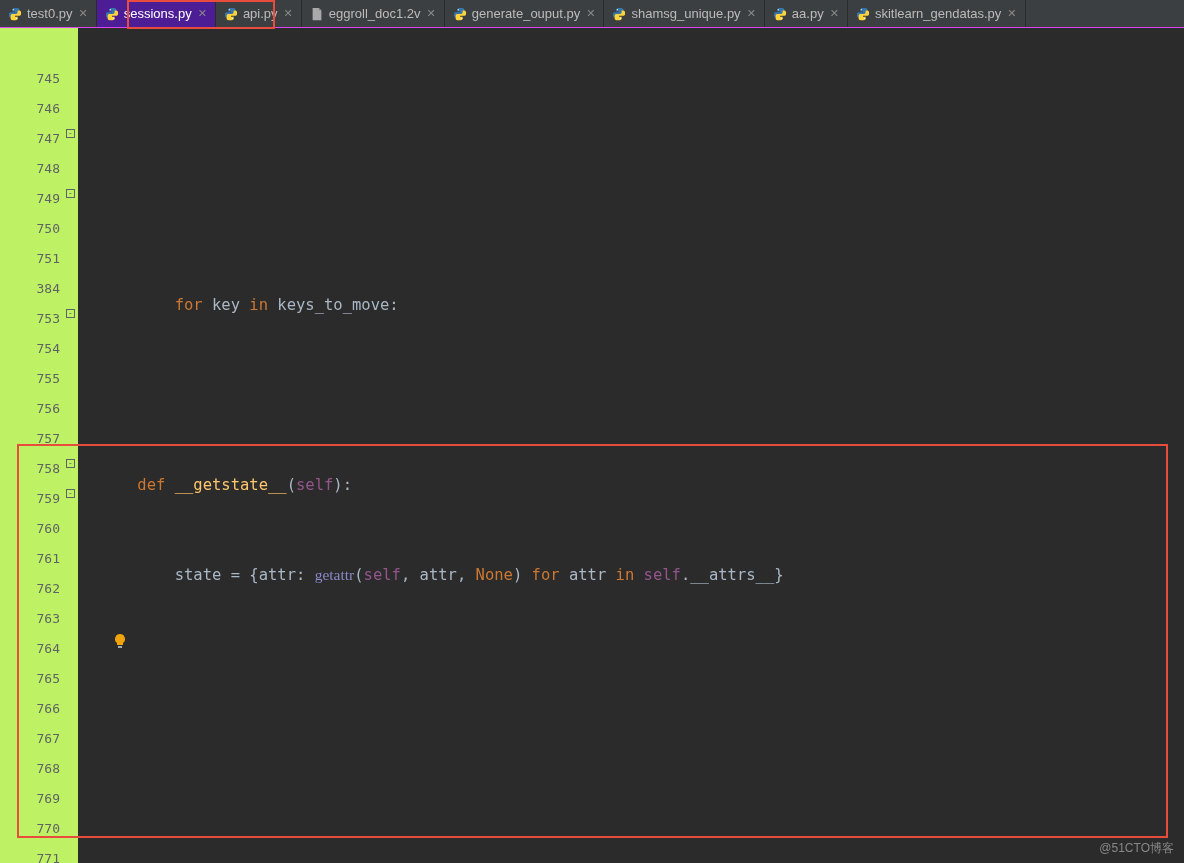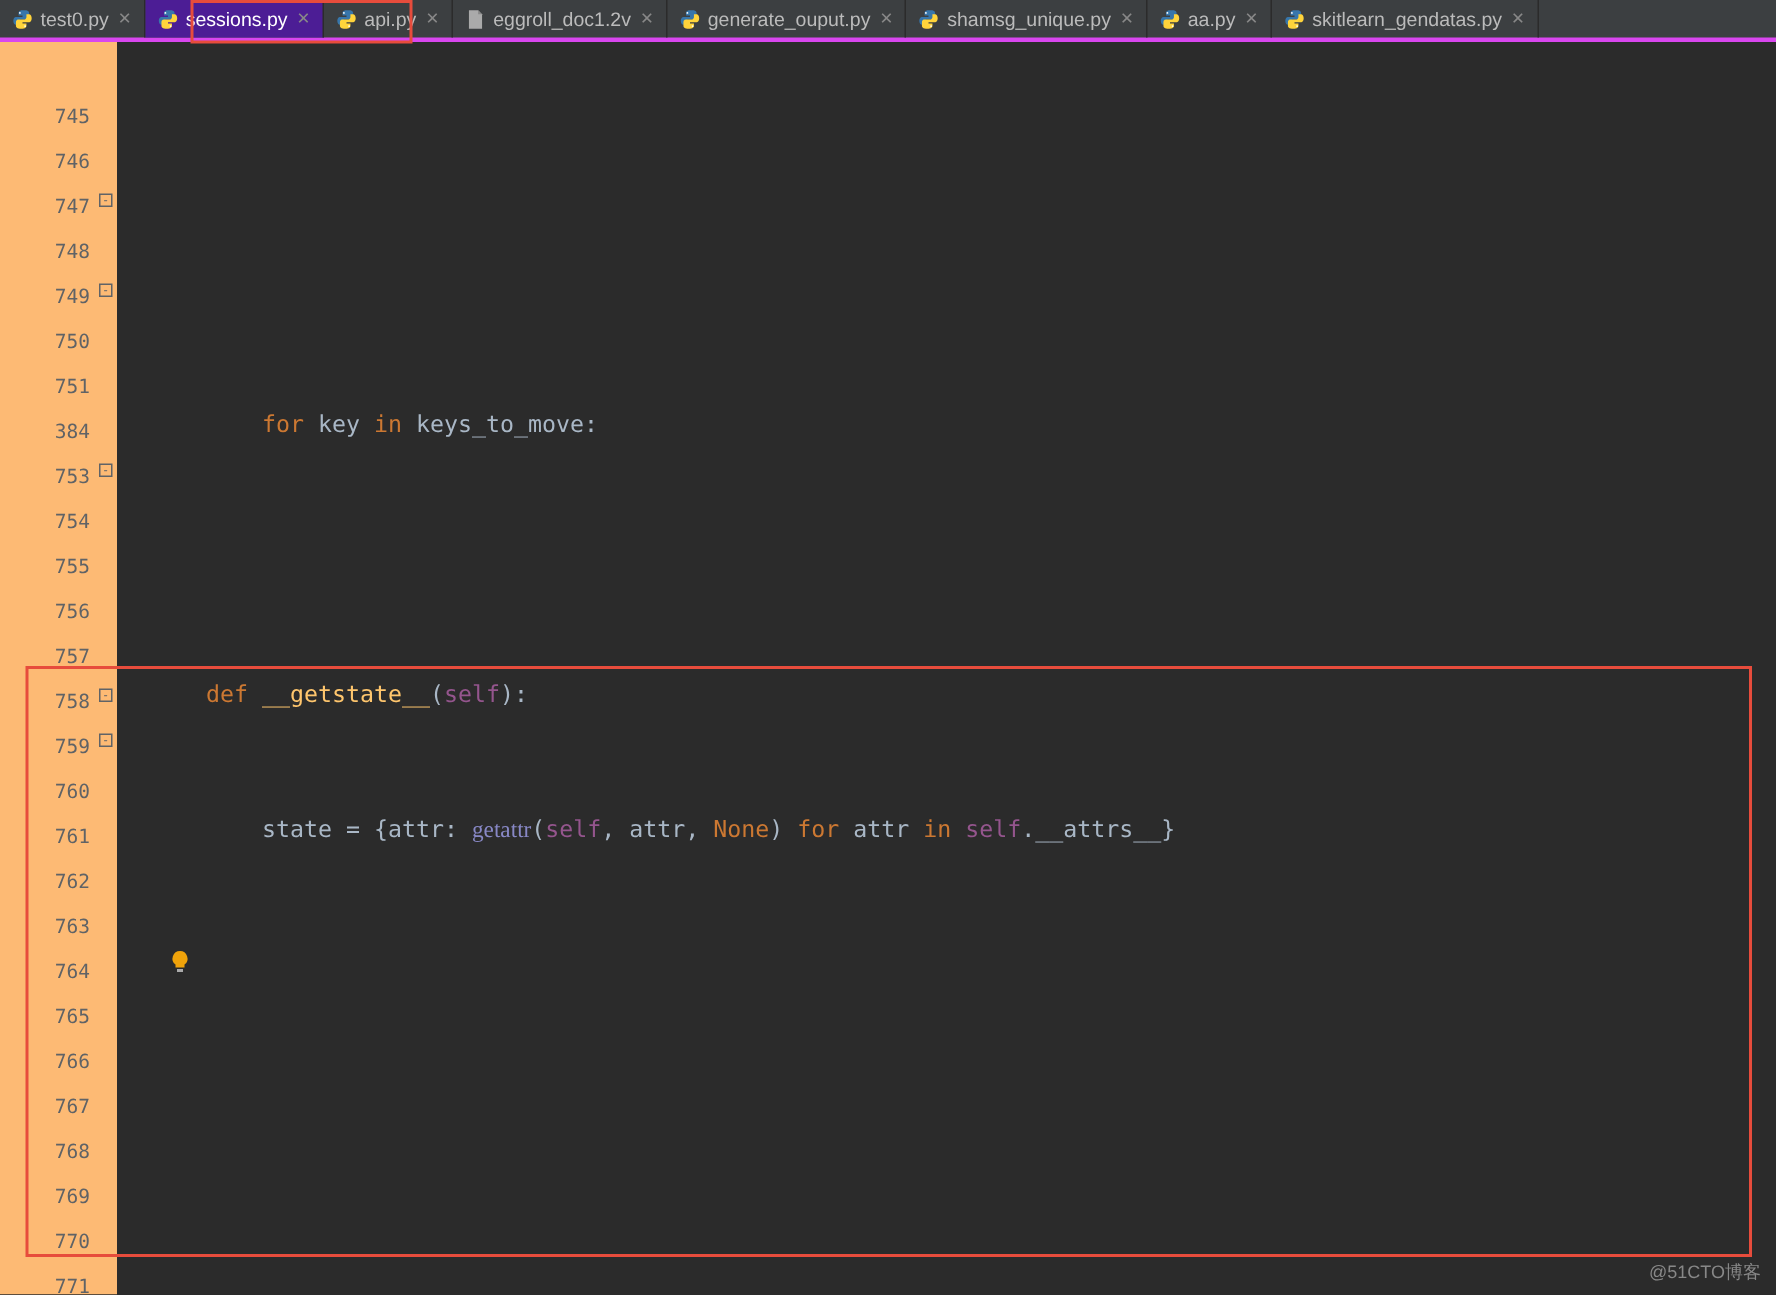--- a/index.html
+++ b/index.html
@@ -17,7 +17,7 @@
   display: flex;
   background: #3c3f41;
   height: 28px;
-  border-bottom: 3px solid #d946ef;
+  border-bottom: 1px solid #d946ef;
 }
 .tab {
   display: flex;

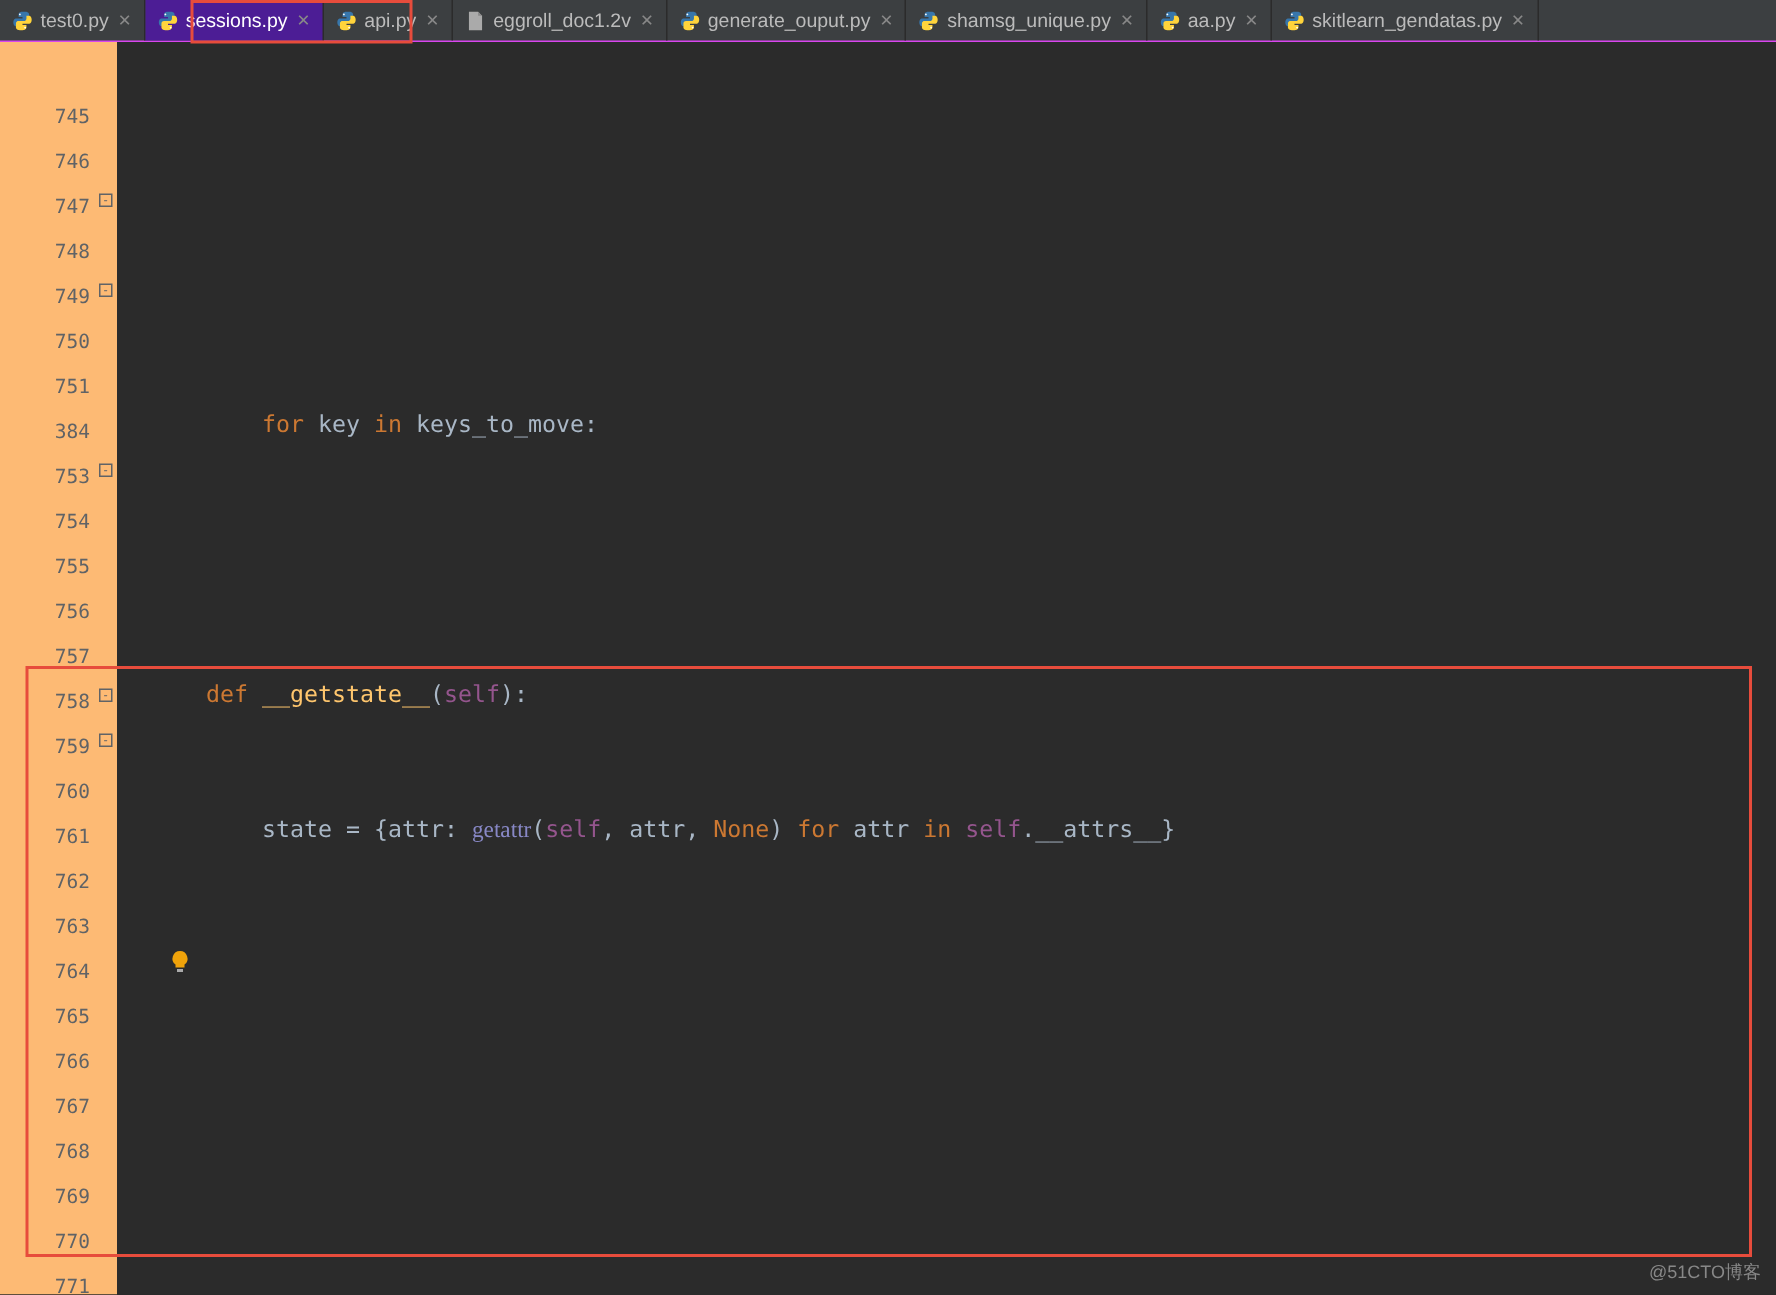--- a/index.html
+++ b/index.html
@@ -40,7 +40,7 @@
 }
 .gutter {
   width: 78px;
-  background: #fdba74;
+  background: #bef264;
   color: #606366;
   font-size: 13px;
   text-align: right;

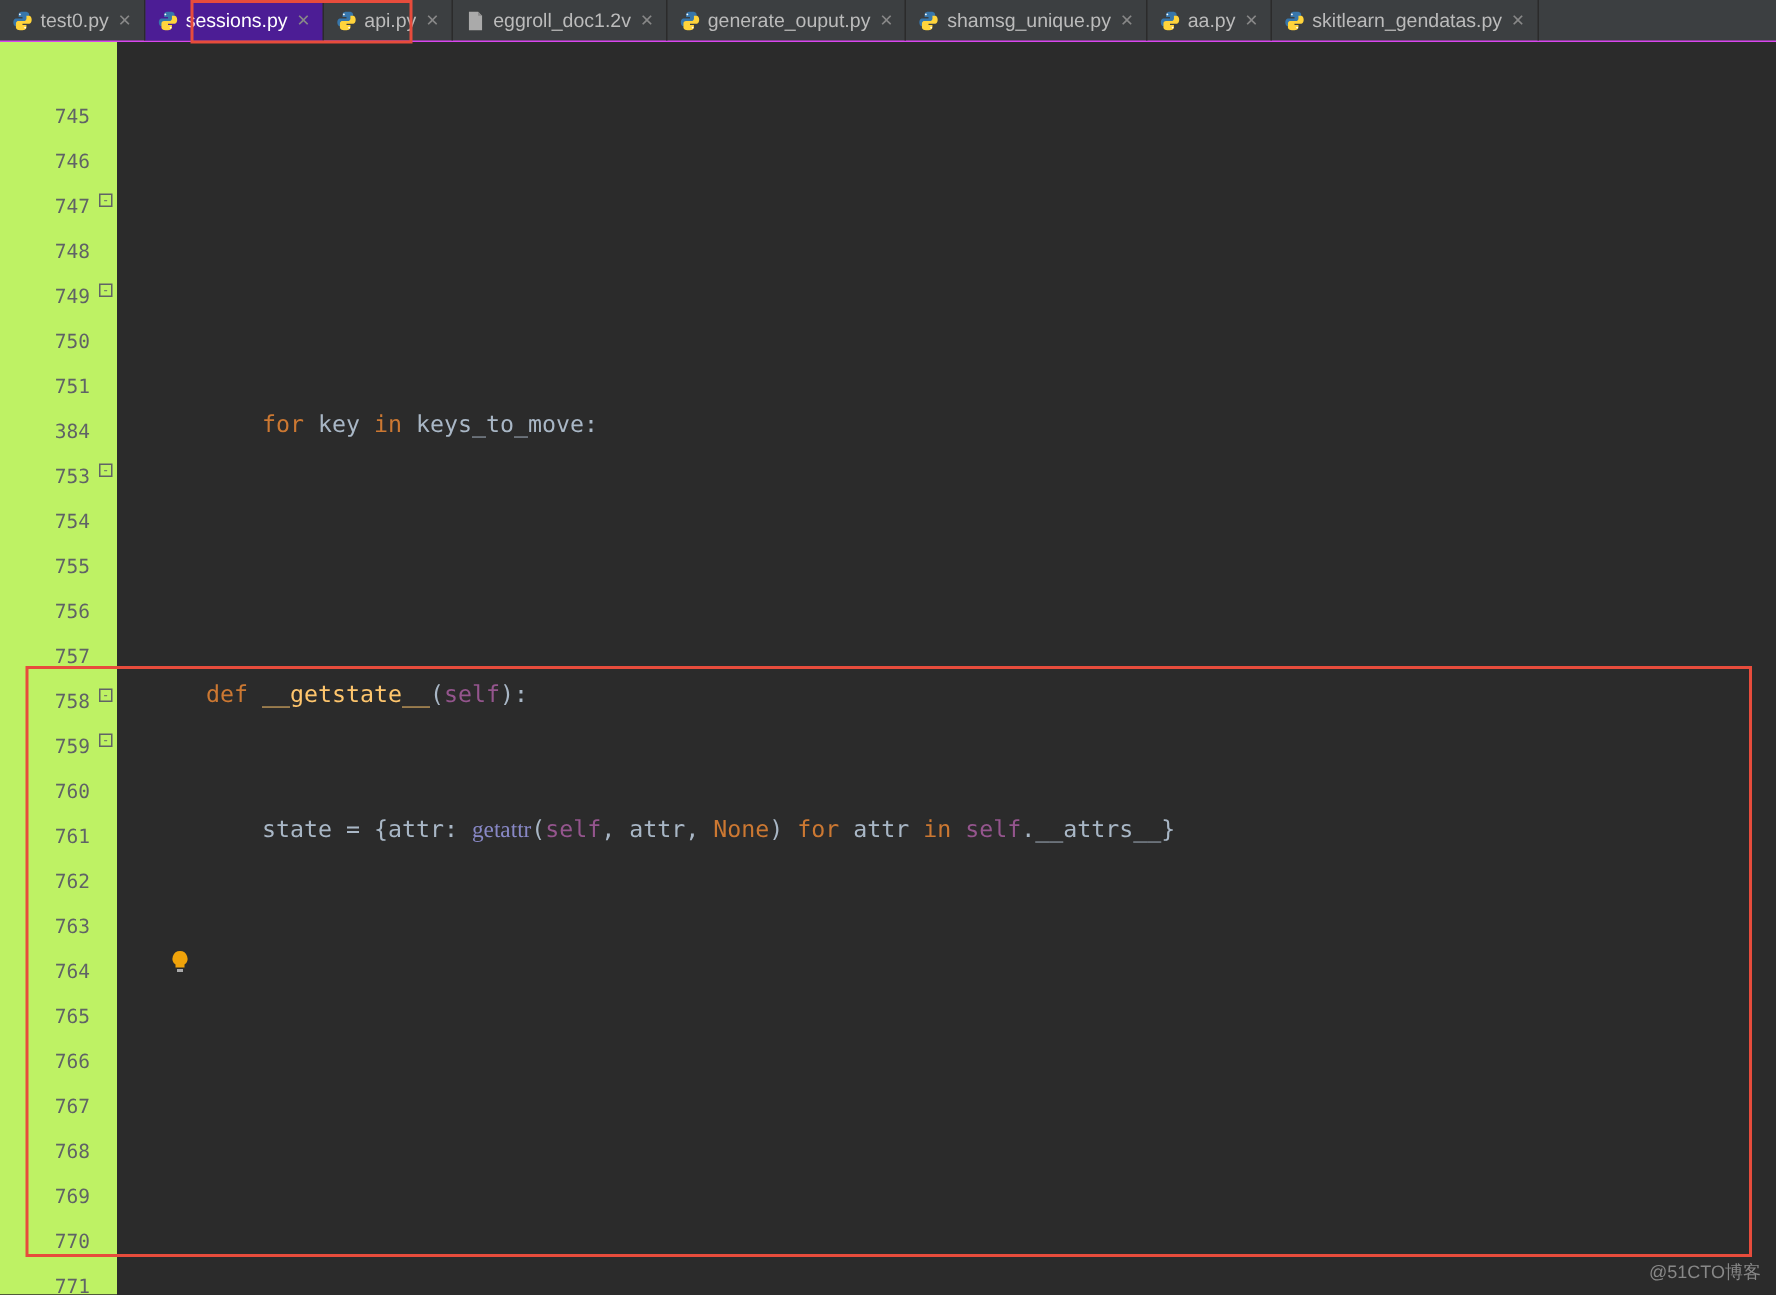--- a/index.html
+++ b/index.html
@@ -74,7 +74,7 @@
 }
 .code {
   flex: 1;
-  padding-top: 0;
+  padding-top: 22px;
   padding-left: 22px;
   line-height: 30px;
   white-space: pre;

